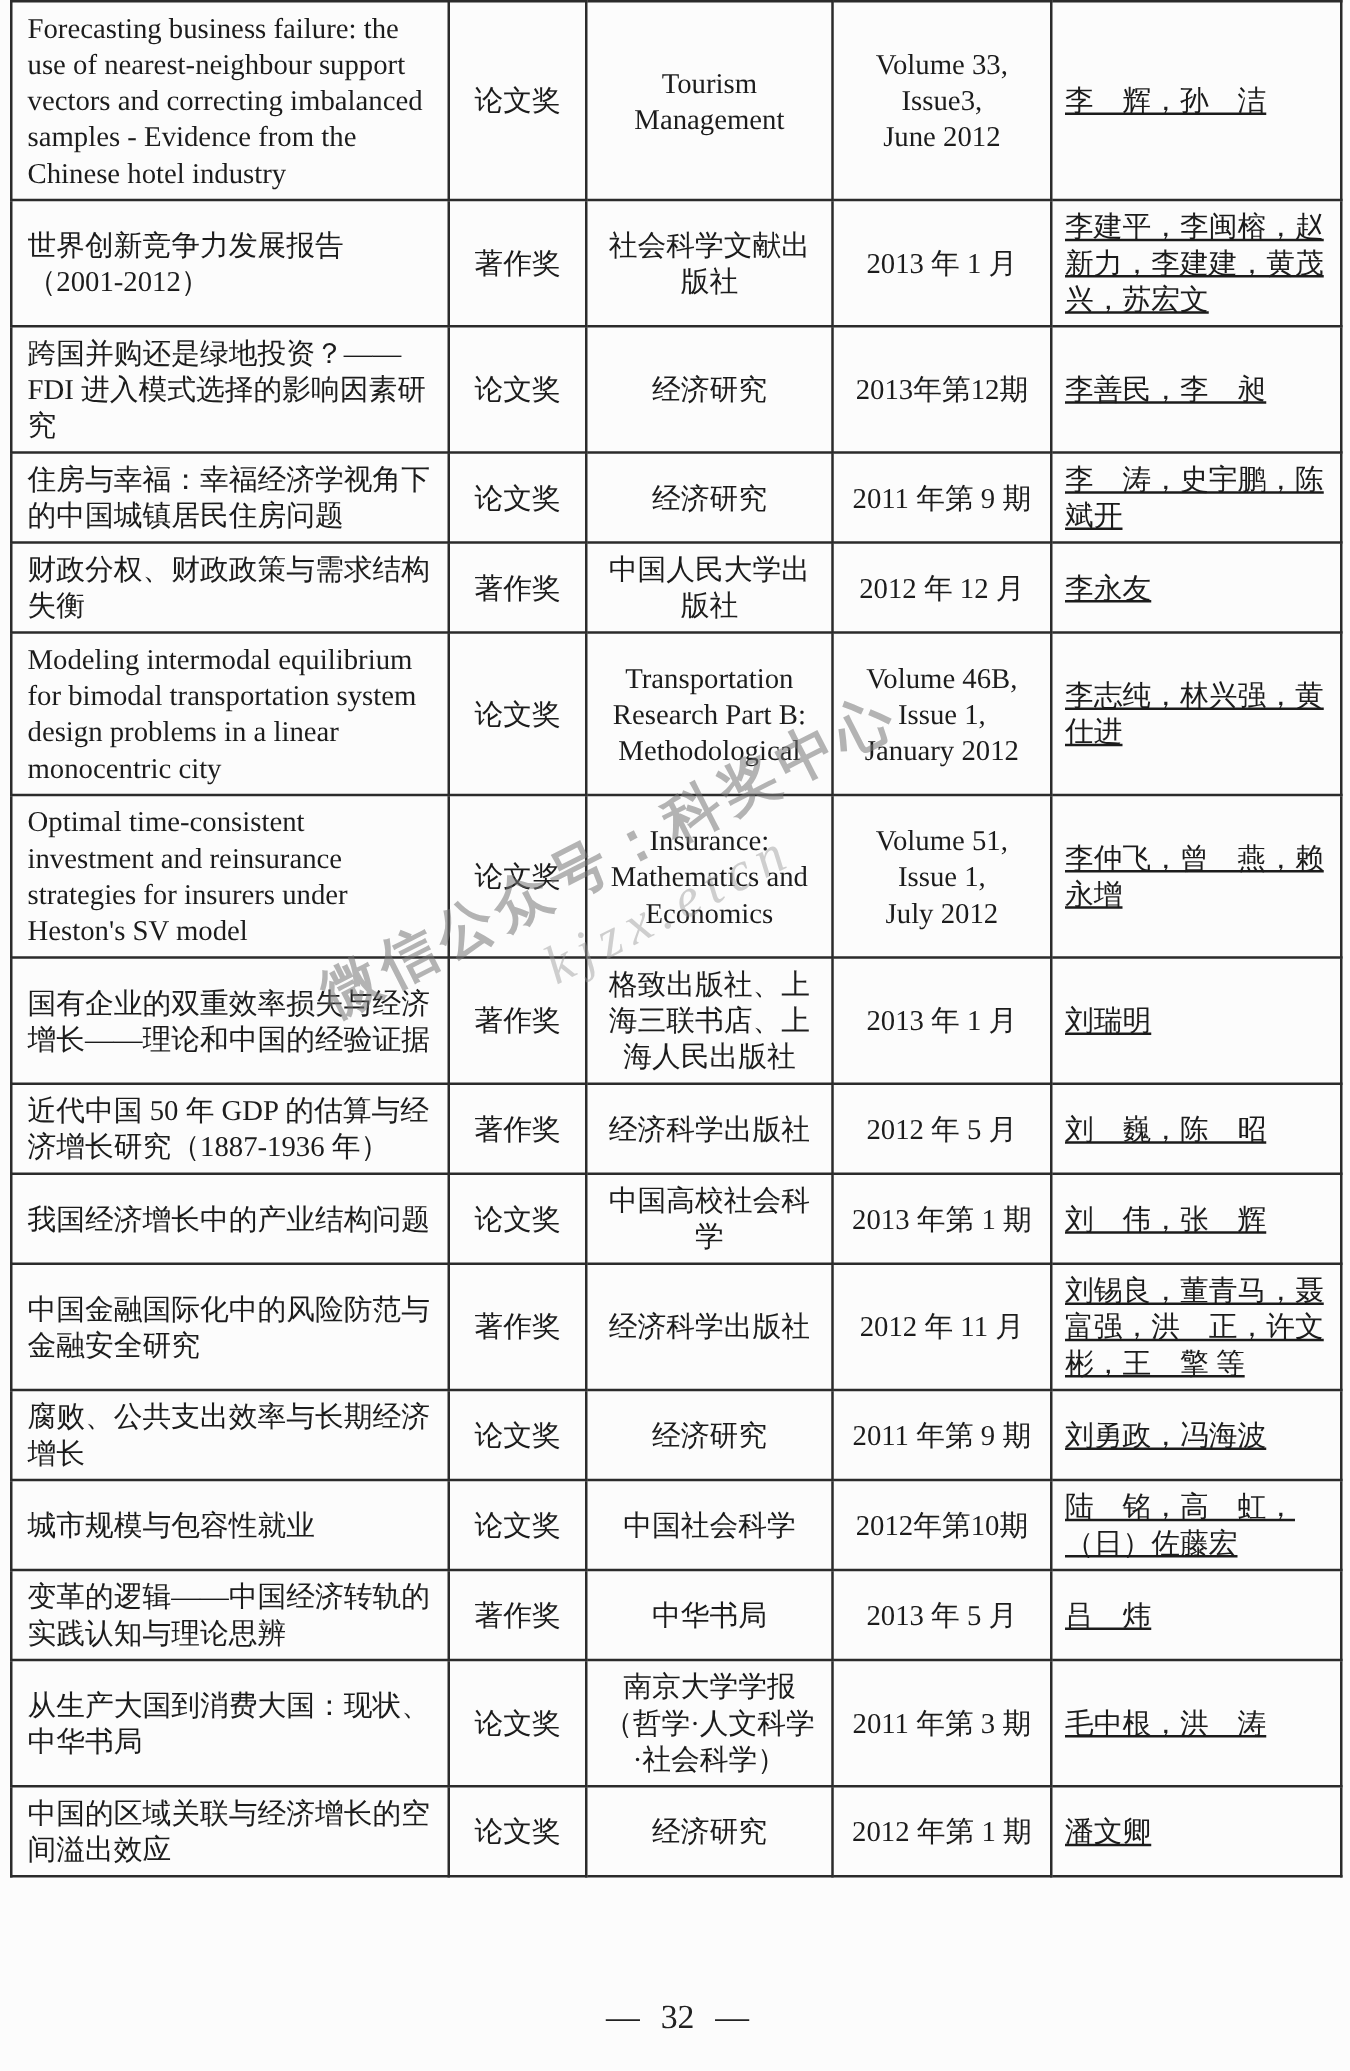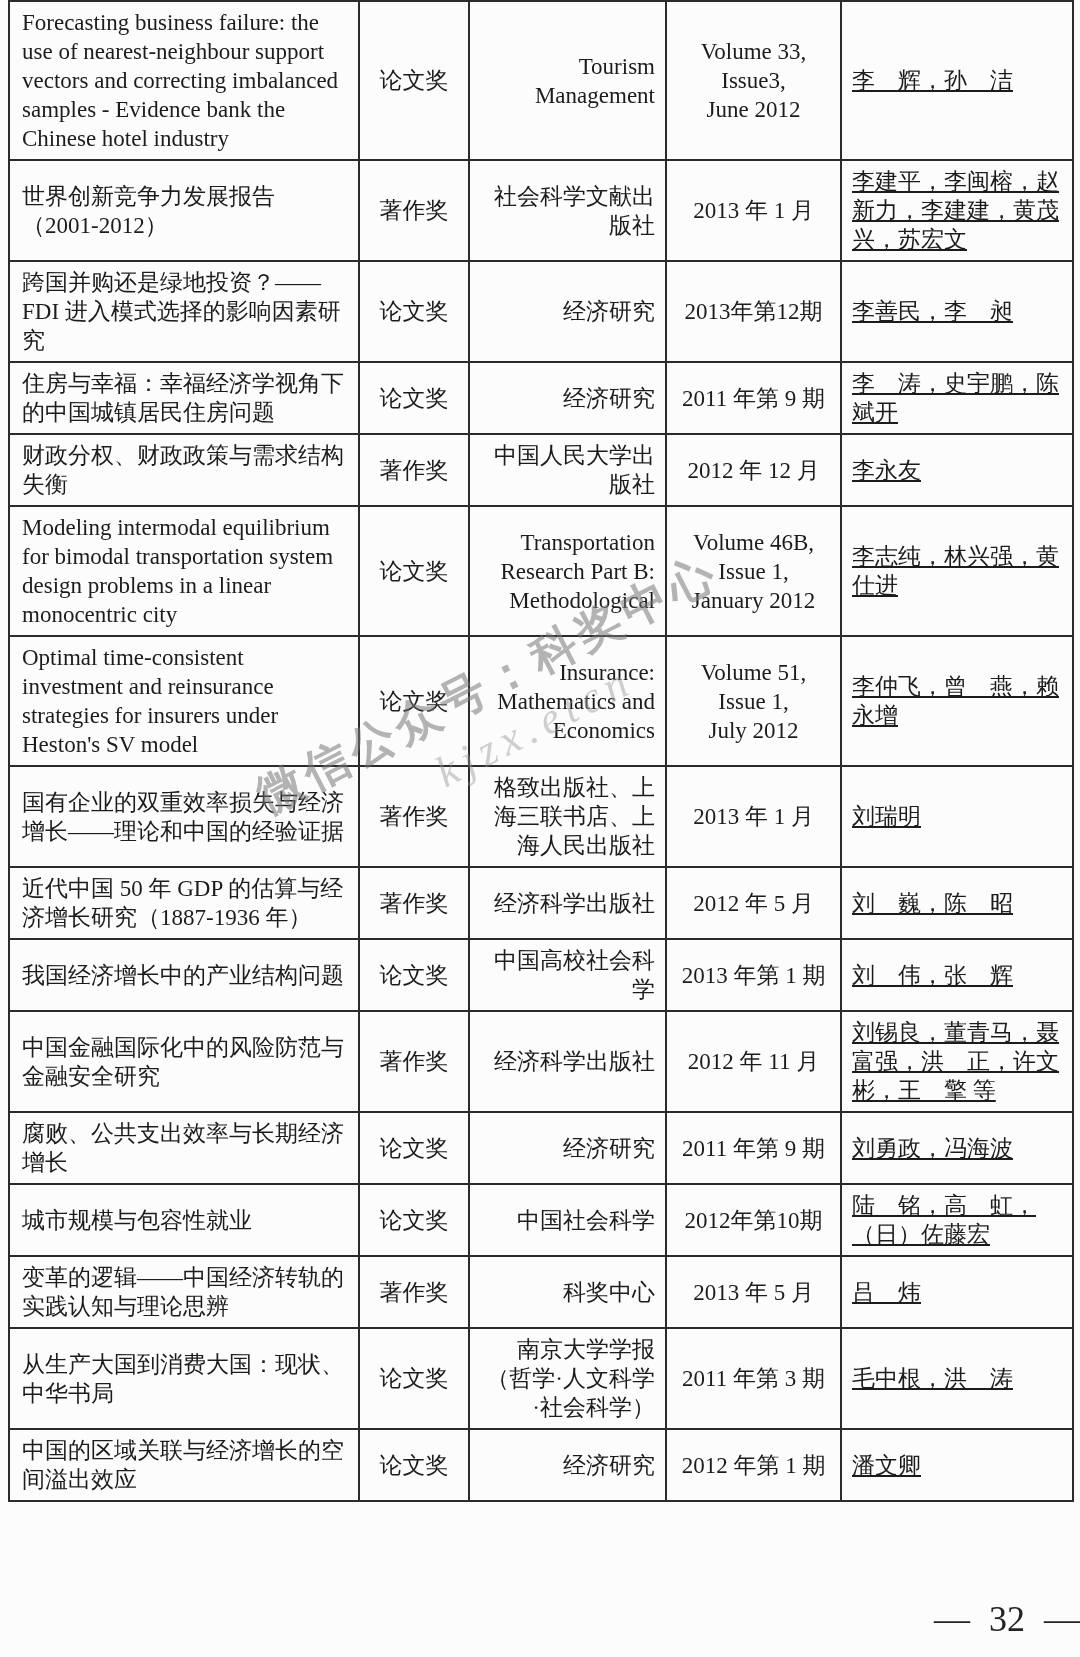--- a/index.html
+++ b/index.html
@@ -75,7 +75,7 @@
   </colgroup>
   <tbody>
       <tr>
-    <td class="c-title">Forecasting business failure: the use of nearest-neighbour support vectors and correcting imbalanced samples - Evidence bank the Chinese hotel industry</td>
+    <td class="c-title">Forecasting business failure: the use of nearest-neighbour support vectors and correcting imbalanced samples - Evidence from the Chinese hotel industry</td>
     <td class="c-award">论文奖</td>
     <td class="c-venue">Tourism Management</td>
     <td class="c-date">Volume 33,

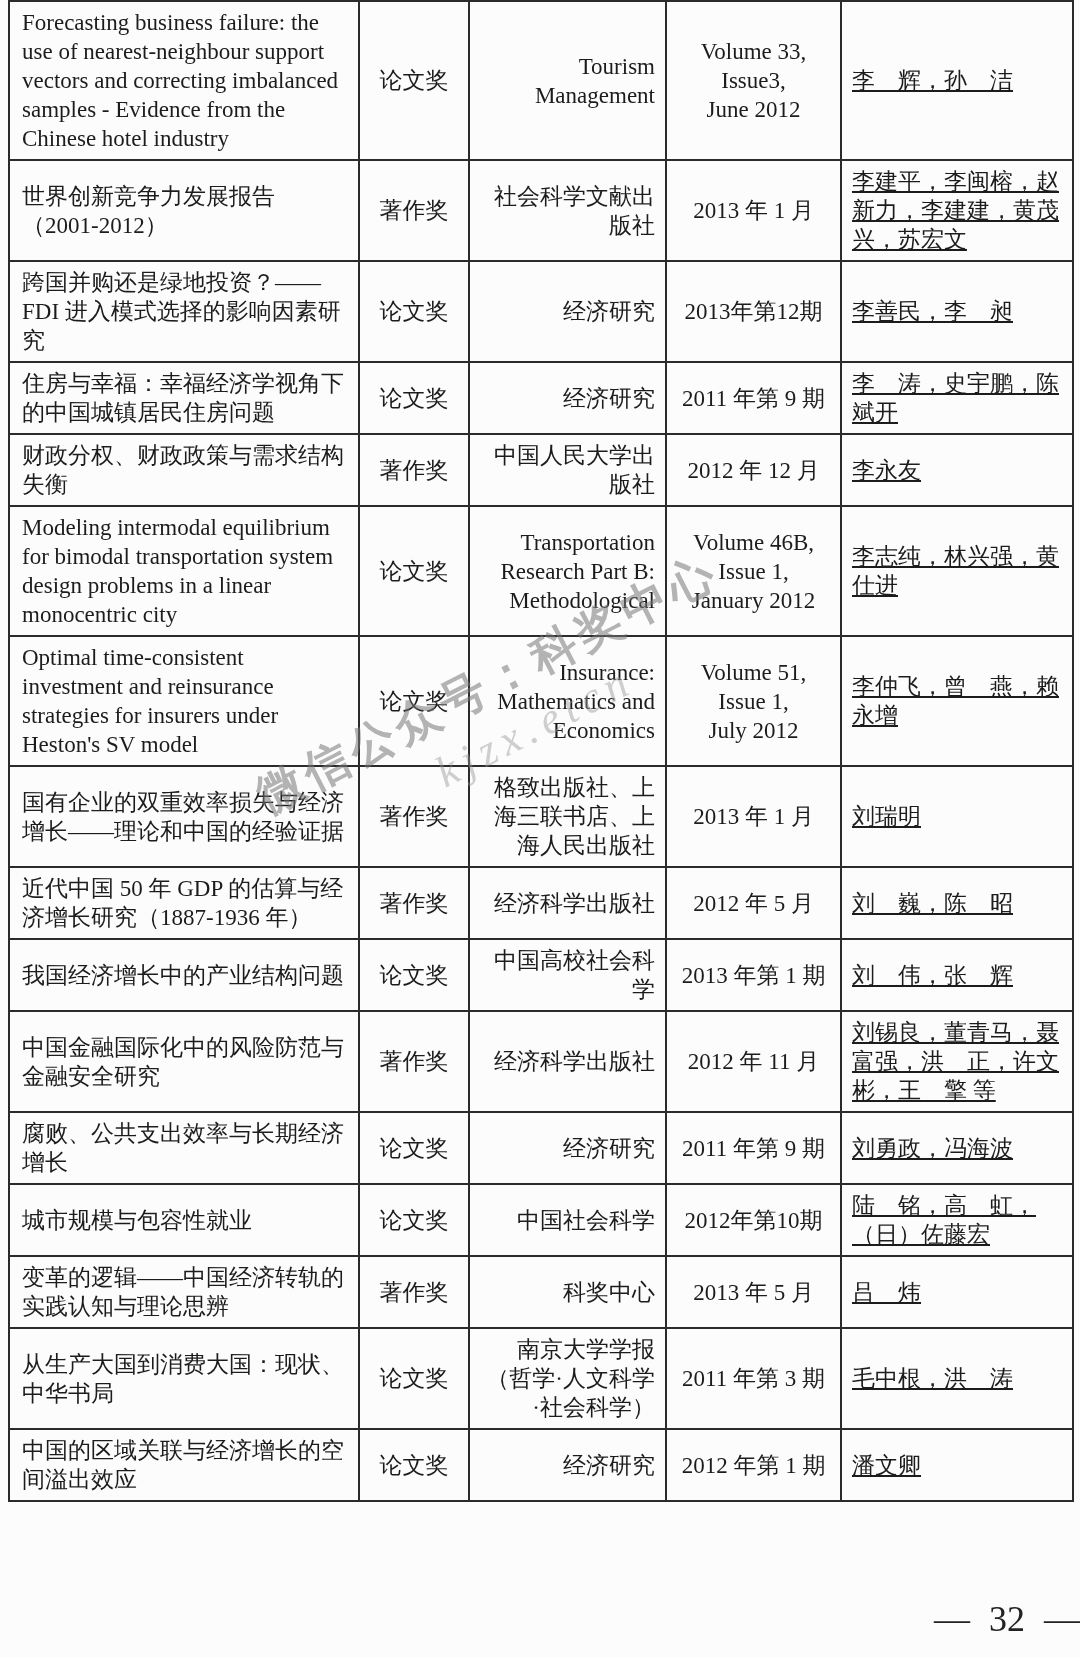--- a/index.html
+++ b/index.html
@@ -27,7 +27,7 @@
   }
   td.c-title  { padding:6px 12px; text-align:left; }
   td.c-award  { text-align:center;margin-top:24px; }
-  td.c-venue  { text-align:right; }
+  td.c-venue  { text-align:center; }
   td.c-date   { text-align:center; white-space:pre-line; padding:6px 4px; }
   td.c-authors{ text-align:left;text-decoration:underline; }
   .watermark {

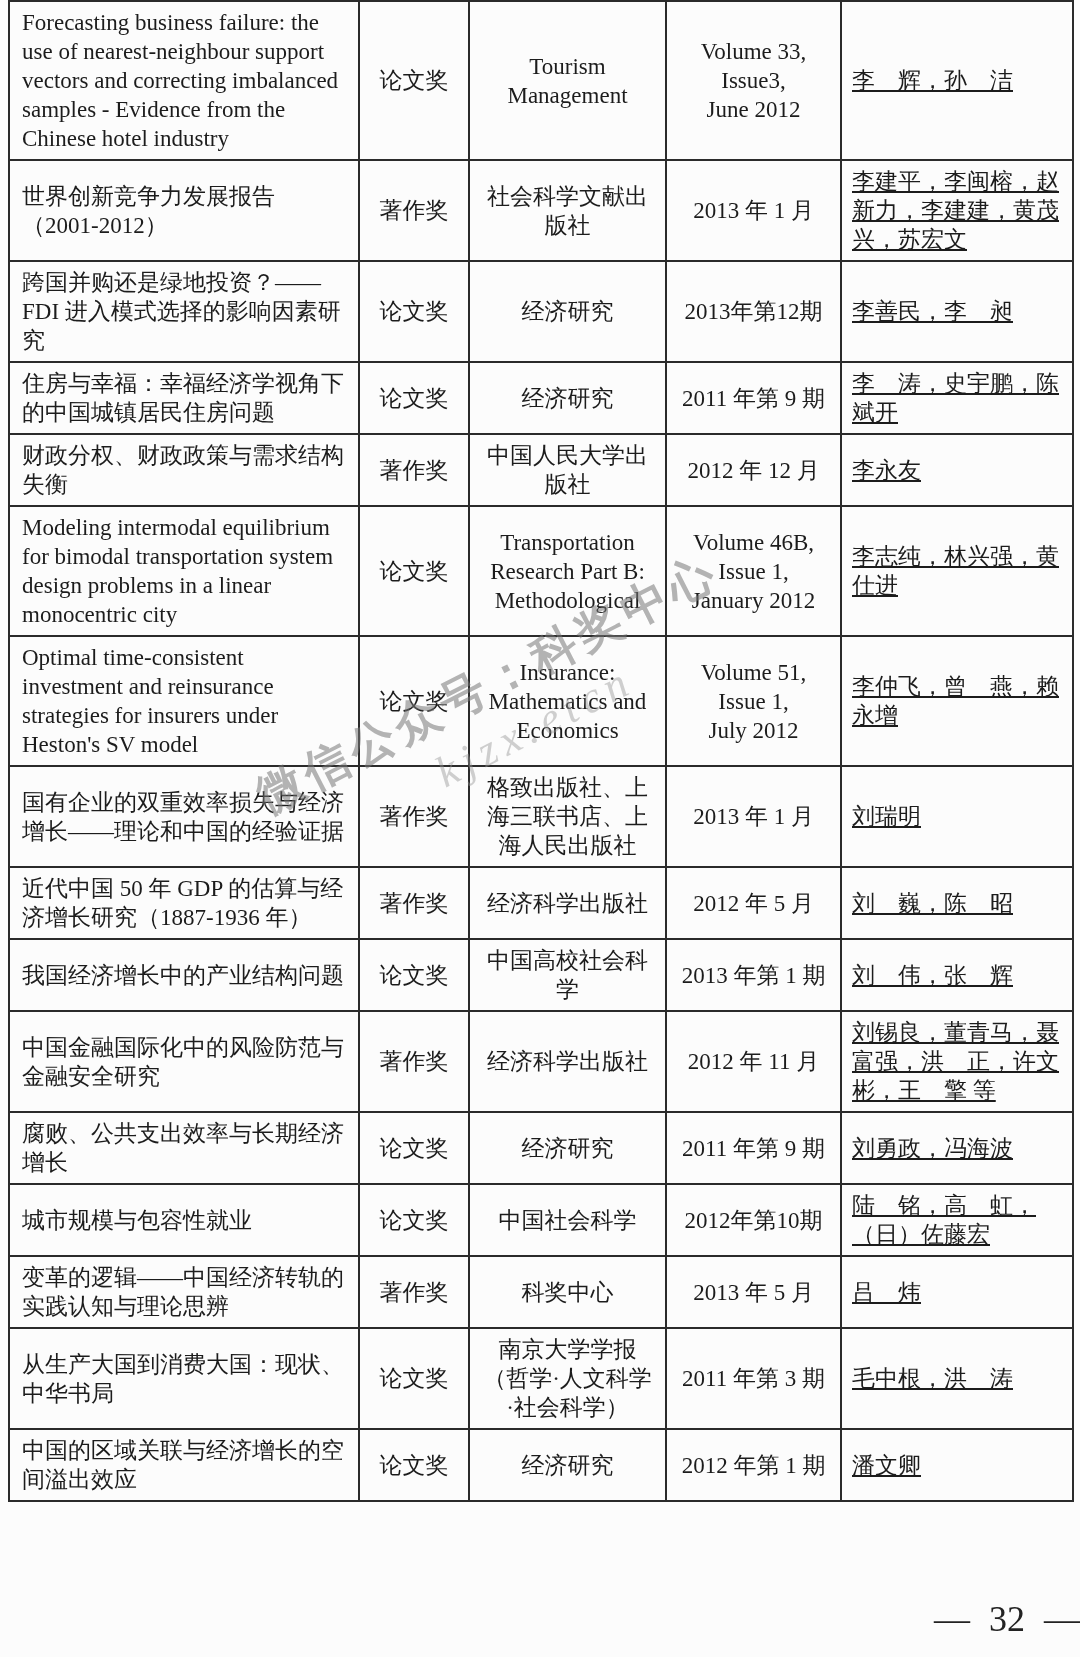--- a/index.html
+++ b/index.html
@@ -174,7 +174,7 @@
       <tr>
     <td class="c-title">变革的逻辑——中国经济转轨的实践认知与理论思辨</td>
     <td class="c-award">著作奖</td>
-    <td class="c-venue">科奖中心</td>
+    <td class="c-venue">中华书局</td>
     <td class="c-date">2013 年 5 月</td>
     <td class="c-authors">吕　炜</td>
   </tr>

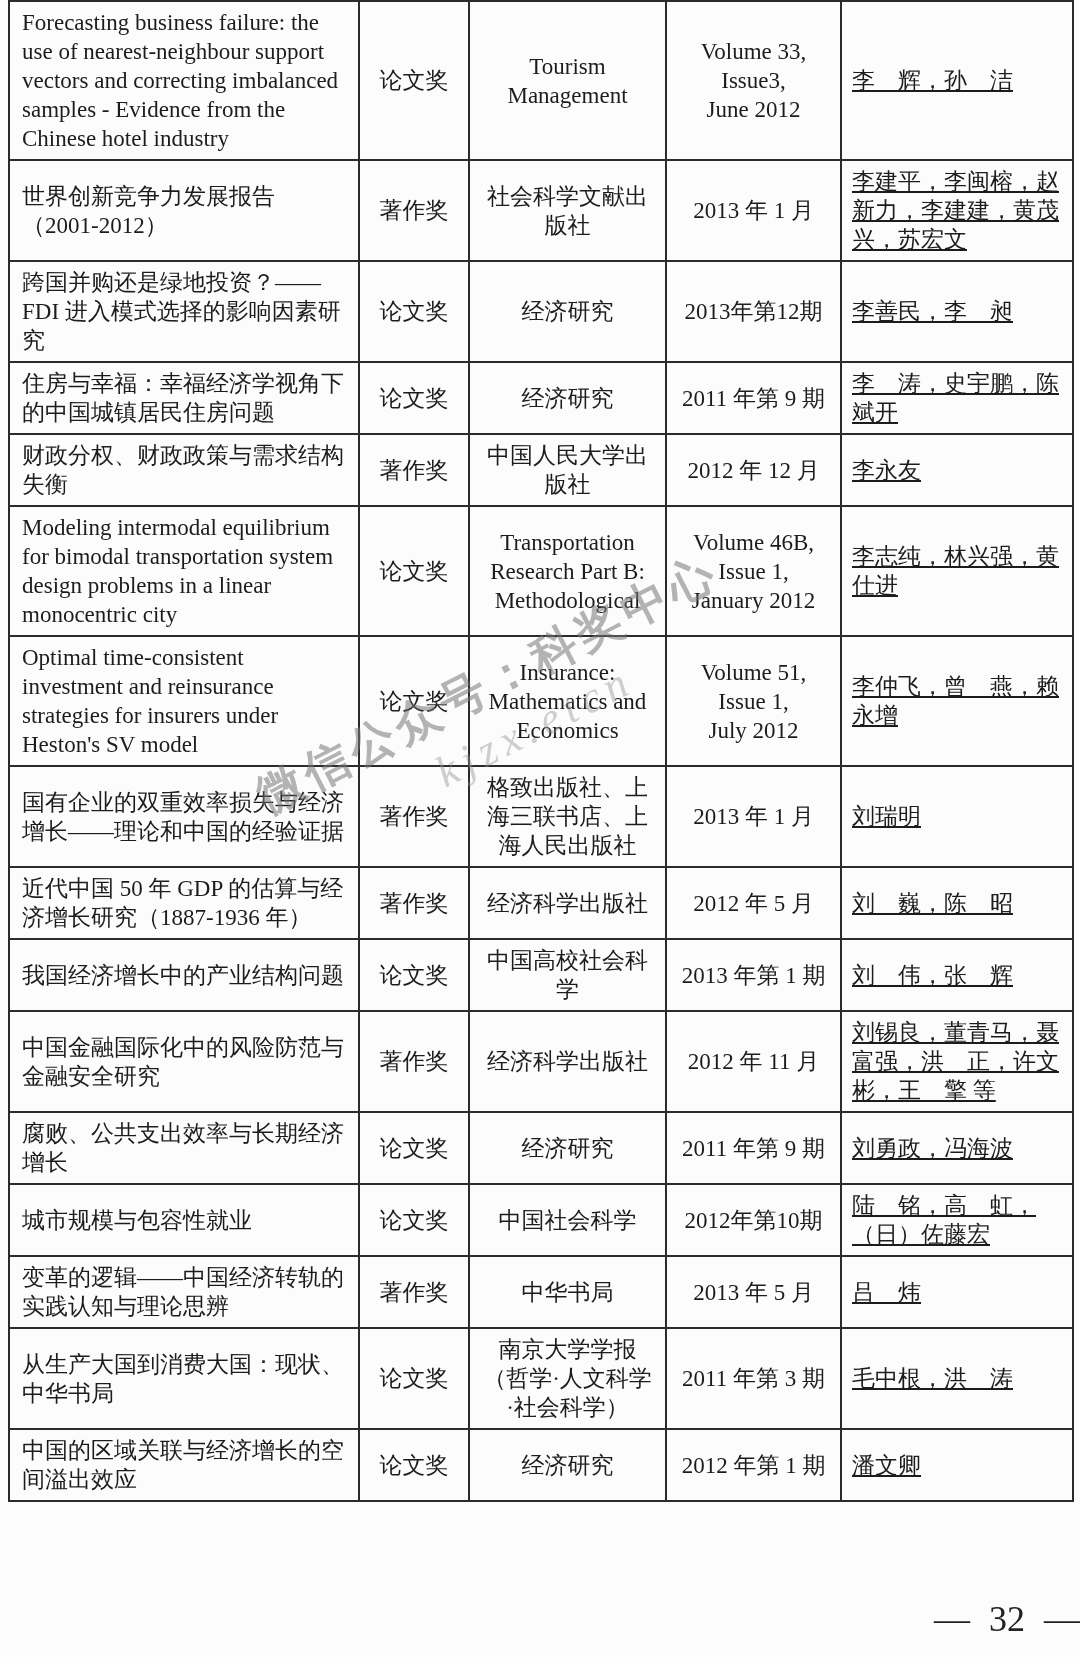--- a/index.html
+++ b/index.html
@@ -56,8 +56,8 @@
   }
   .page-footer {
     position:absolute; left:4px; right:0; top:1598px;
-    text-align:right;
-    font-size:36px;
+    text-align:center;
+    font-size:27px;
     word-spacing:10px;
     color:#222;
   }

